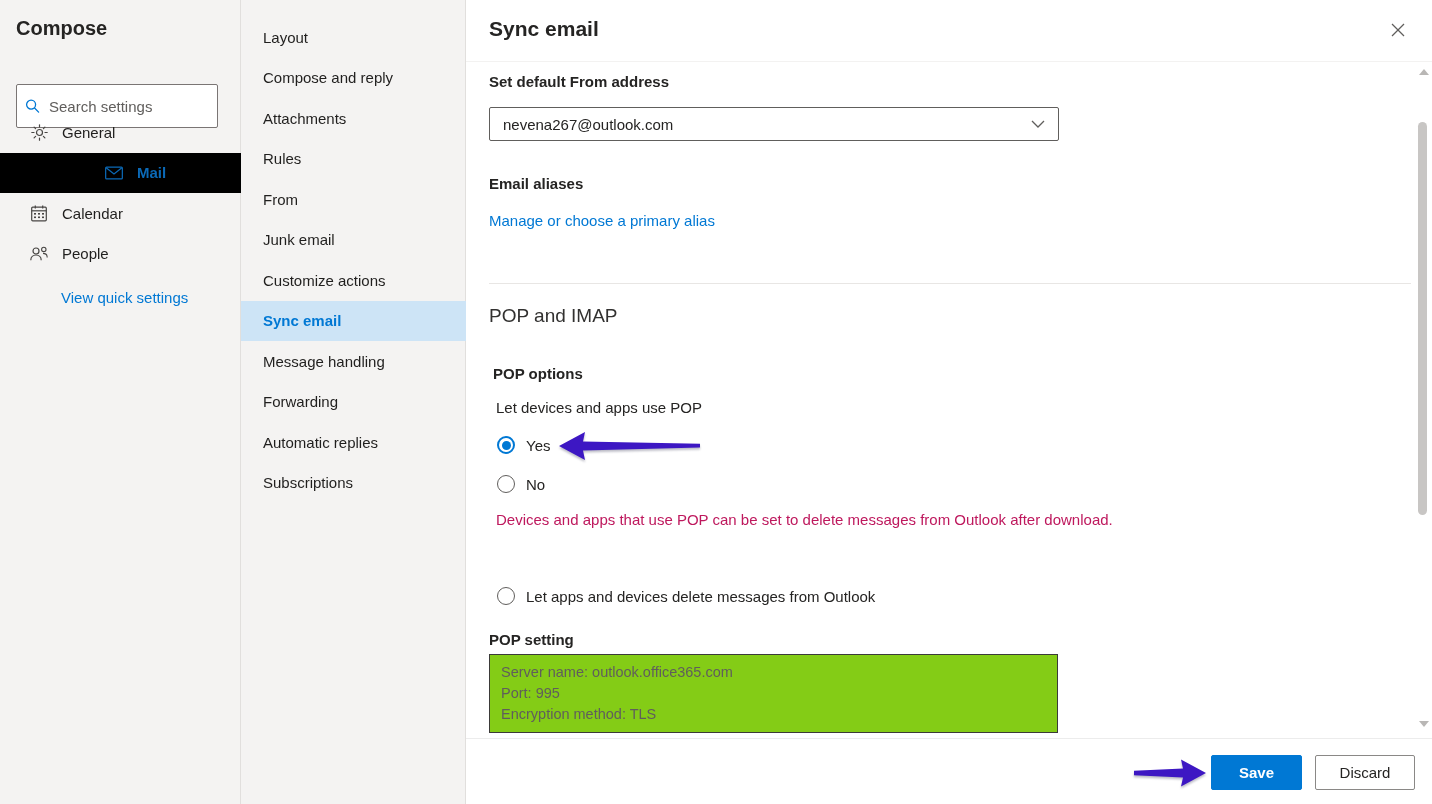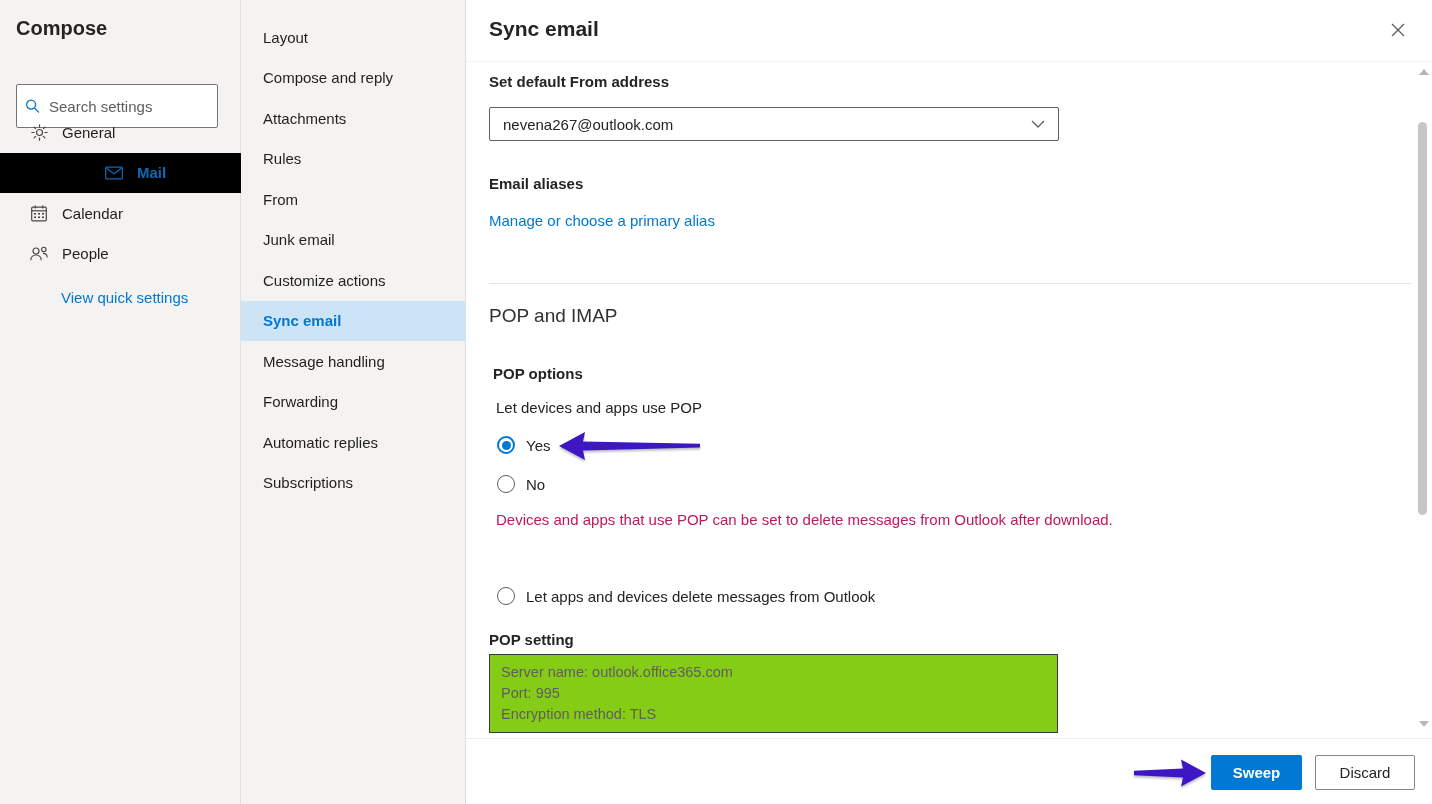--- a/index.html
+++ b/index.html
@@ -252,7 +252,7 @@
     </div>
 
     <div class="panel-footer">
-      <div class="btn btn-save">Sweep</div>
+      <div class="btn btn-save">Save</div>
       <div class="btn btn-discard">Discard</div>
 
       <svg class="arrow-svg" style="left:666px; top:17px;" width="76" height="34" viewBox="0 0 76 34">

